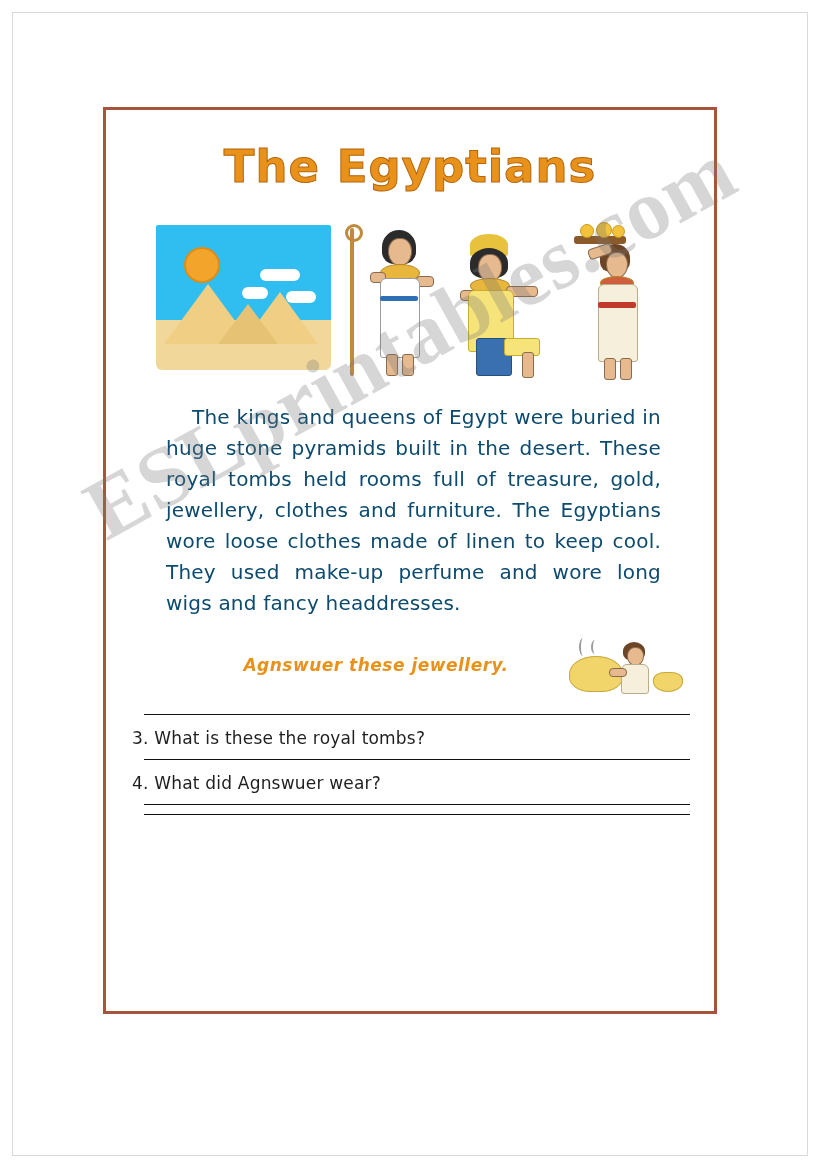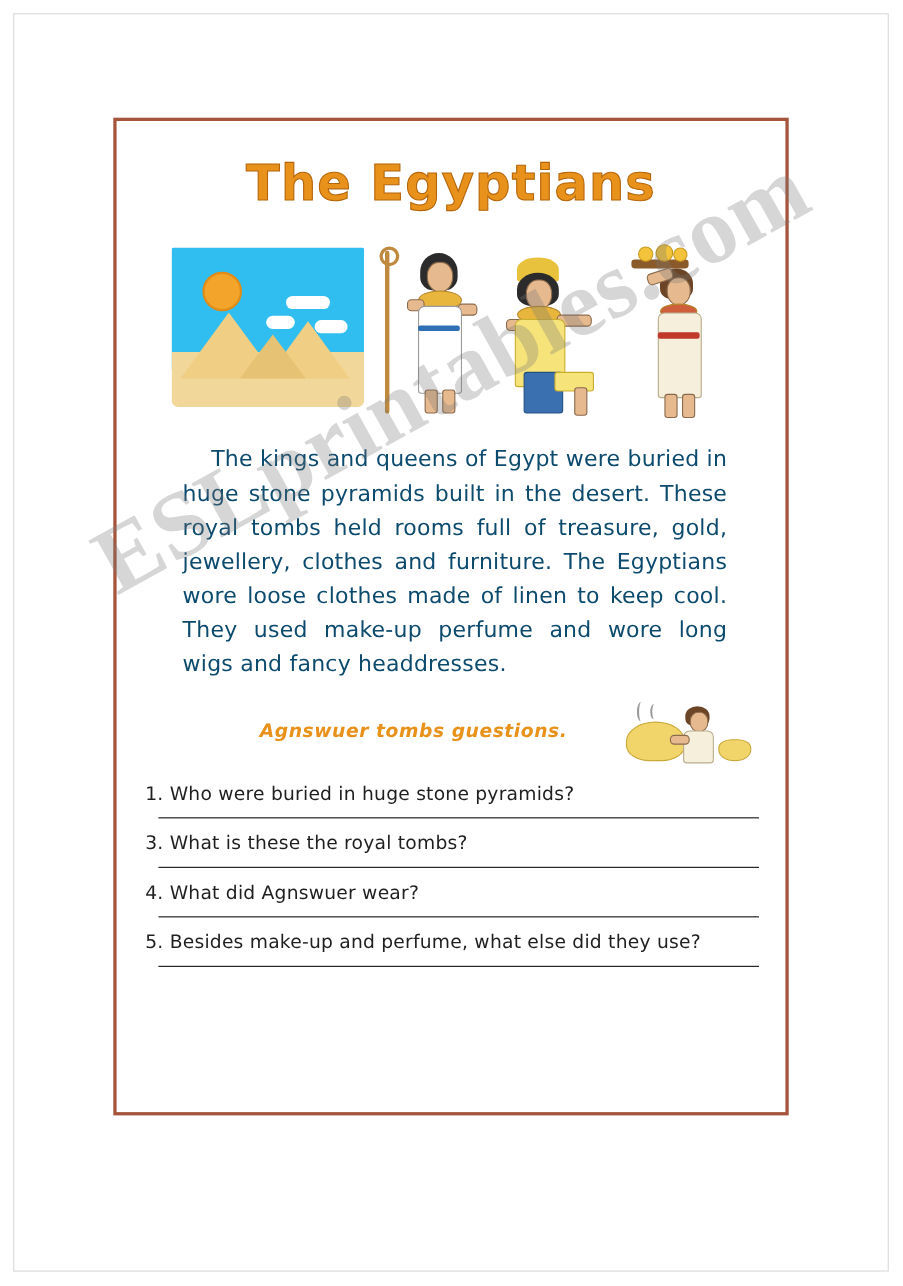--- a/index.html
+++ b/index.html
@@ -404,7 +404,7 @@
 
       <div class="paragraph">The kings and queens of Egypt were buried in huge stone pyramids built in the desert. These royal tombs held rooms full of treasure, gold, jewellery, clothes and furniture. The Egyptians wore loose clothes made of linen to keep cool. They used make-up perfume and wore long wigs and fancy headdresses.</div>
 
-      <div class="answer-heading">Agnswuer tombs guestions.</div>
+      <div class="answer-heading">Agnswuer these jewellery.</div>
 
       <div class="potter">
         <div class="smoke"></div>

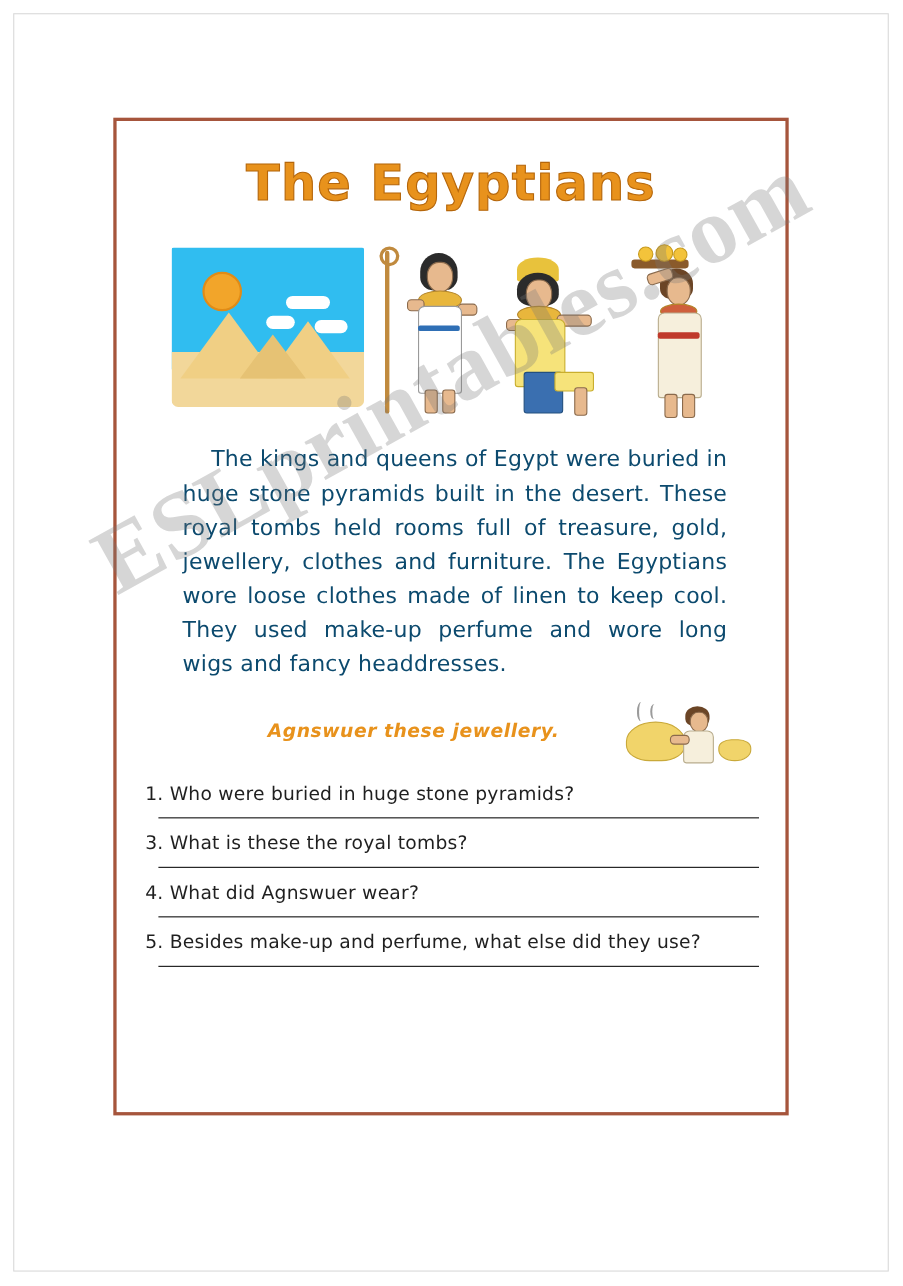--- a/index.html
+++ b/index.html
@@ -422,10 +422,6 @@
       <div class="questions">
 
         <div class="q-item">
-          <div class="q-text">
-            <span>1.</span>
-            <span>Who were buried in huge stone pyramids?</span>
-          </div>
           <div class="q-line"></div>
         </div>
 

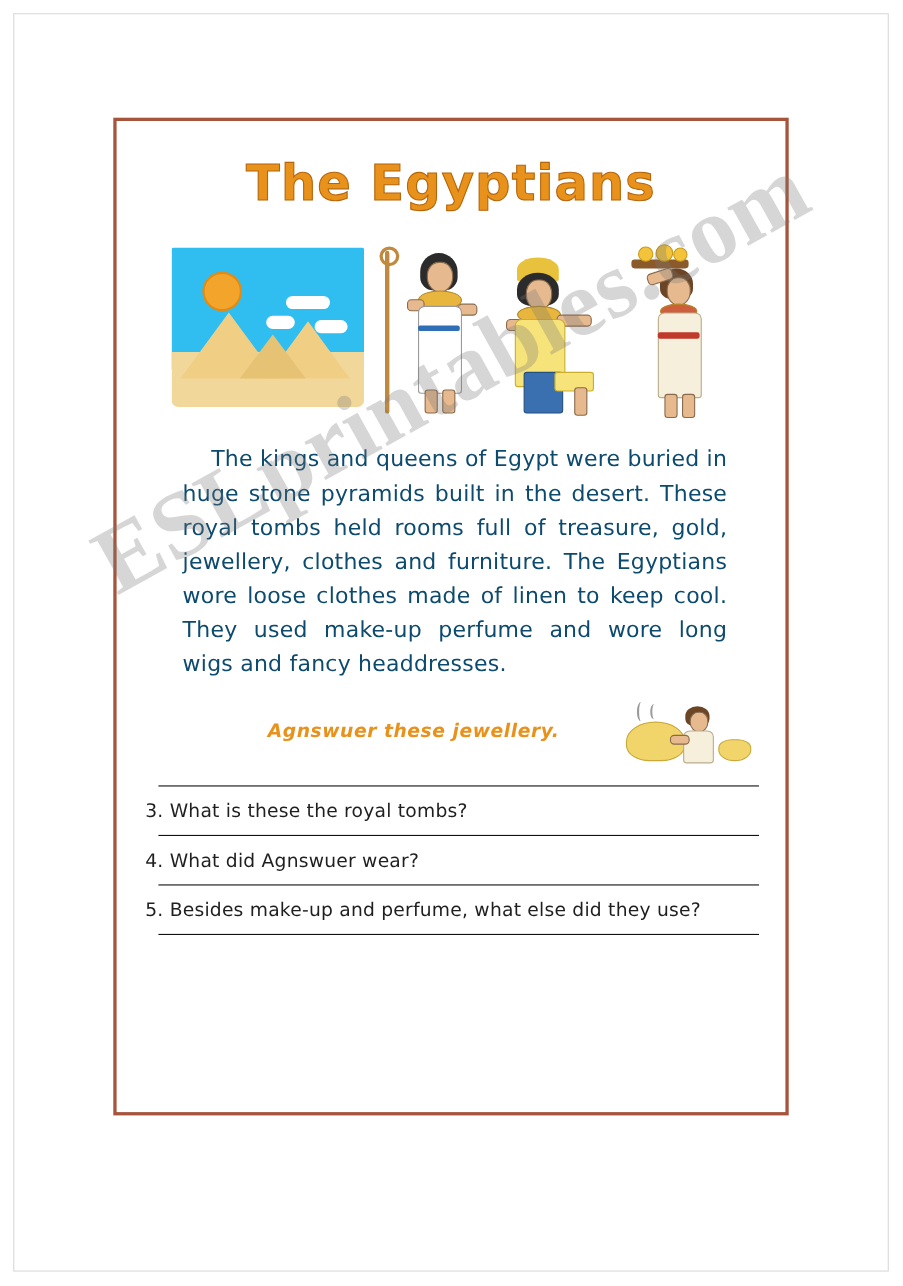--- a/index.html
+++ b/index.html
@@ -443,10 +443,6 @@
         </div>
 
         <div class="q-item">
-          <div class="q-text">
-            <span>5.</span>
-            <span>Besides make-up and perfume, what else did they use?</span>
-          </div>
           <div class="q-line"></div>
         </div>
 

